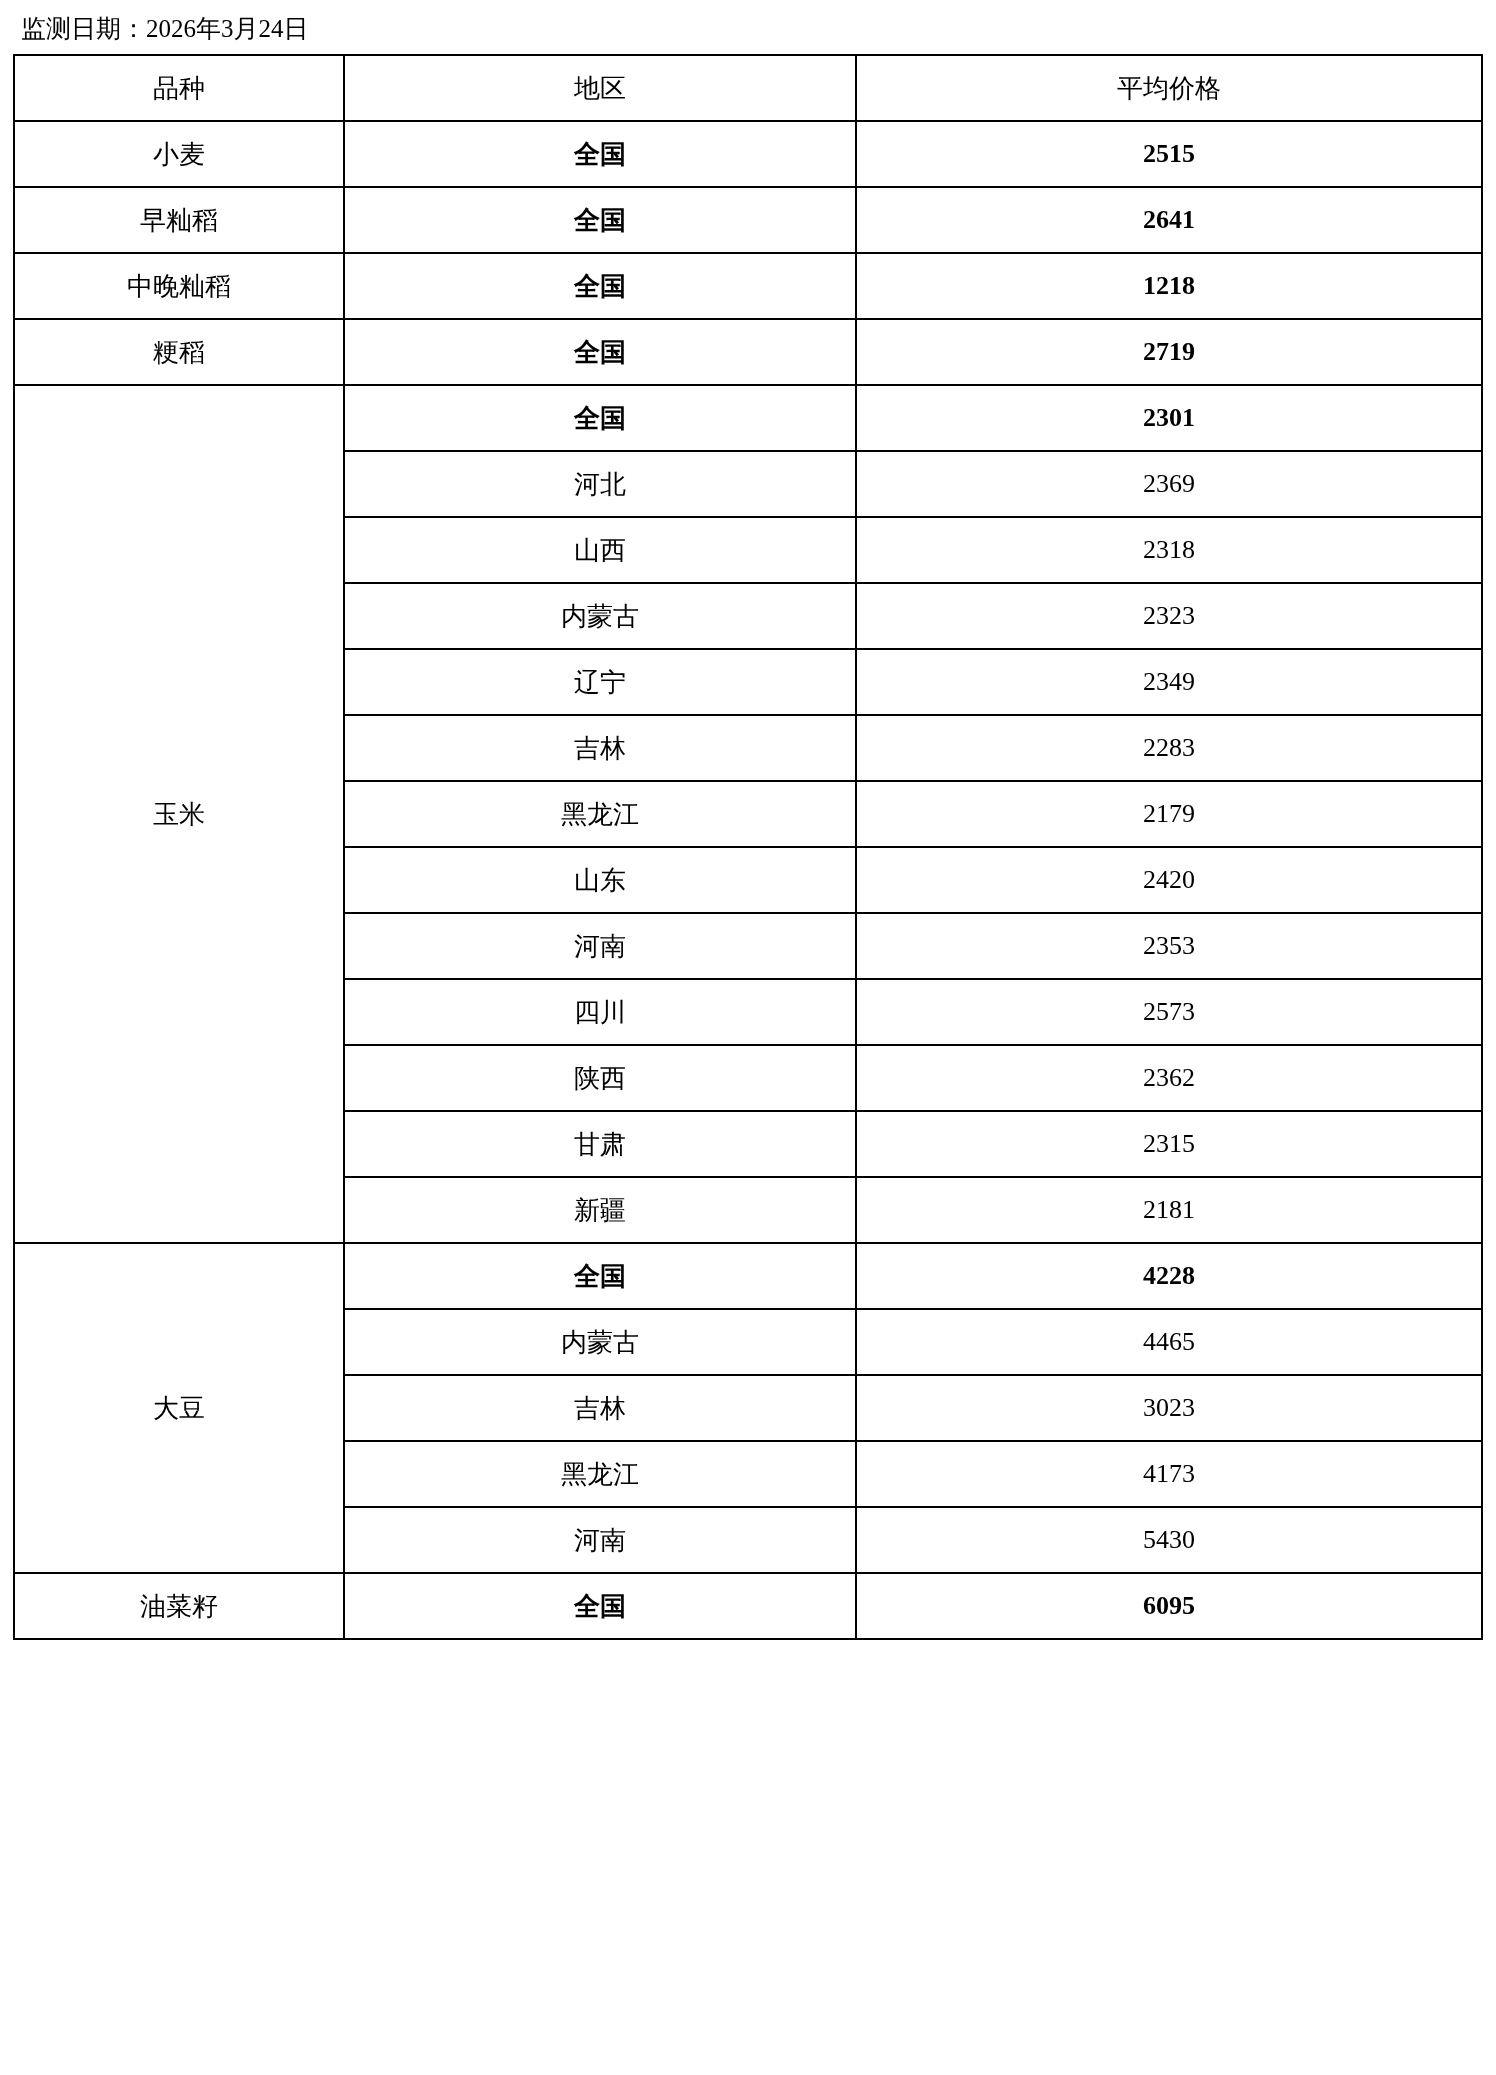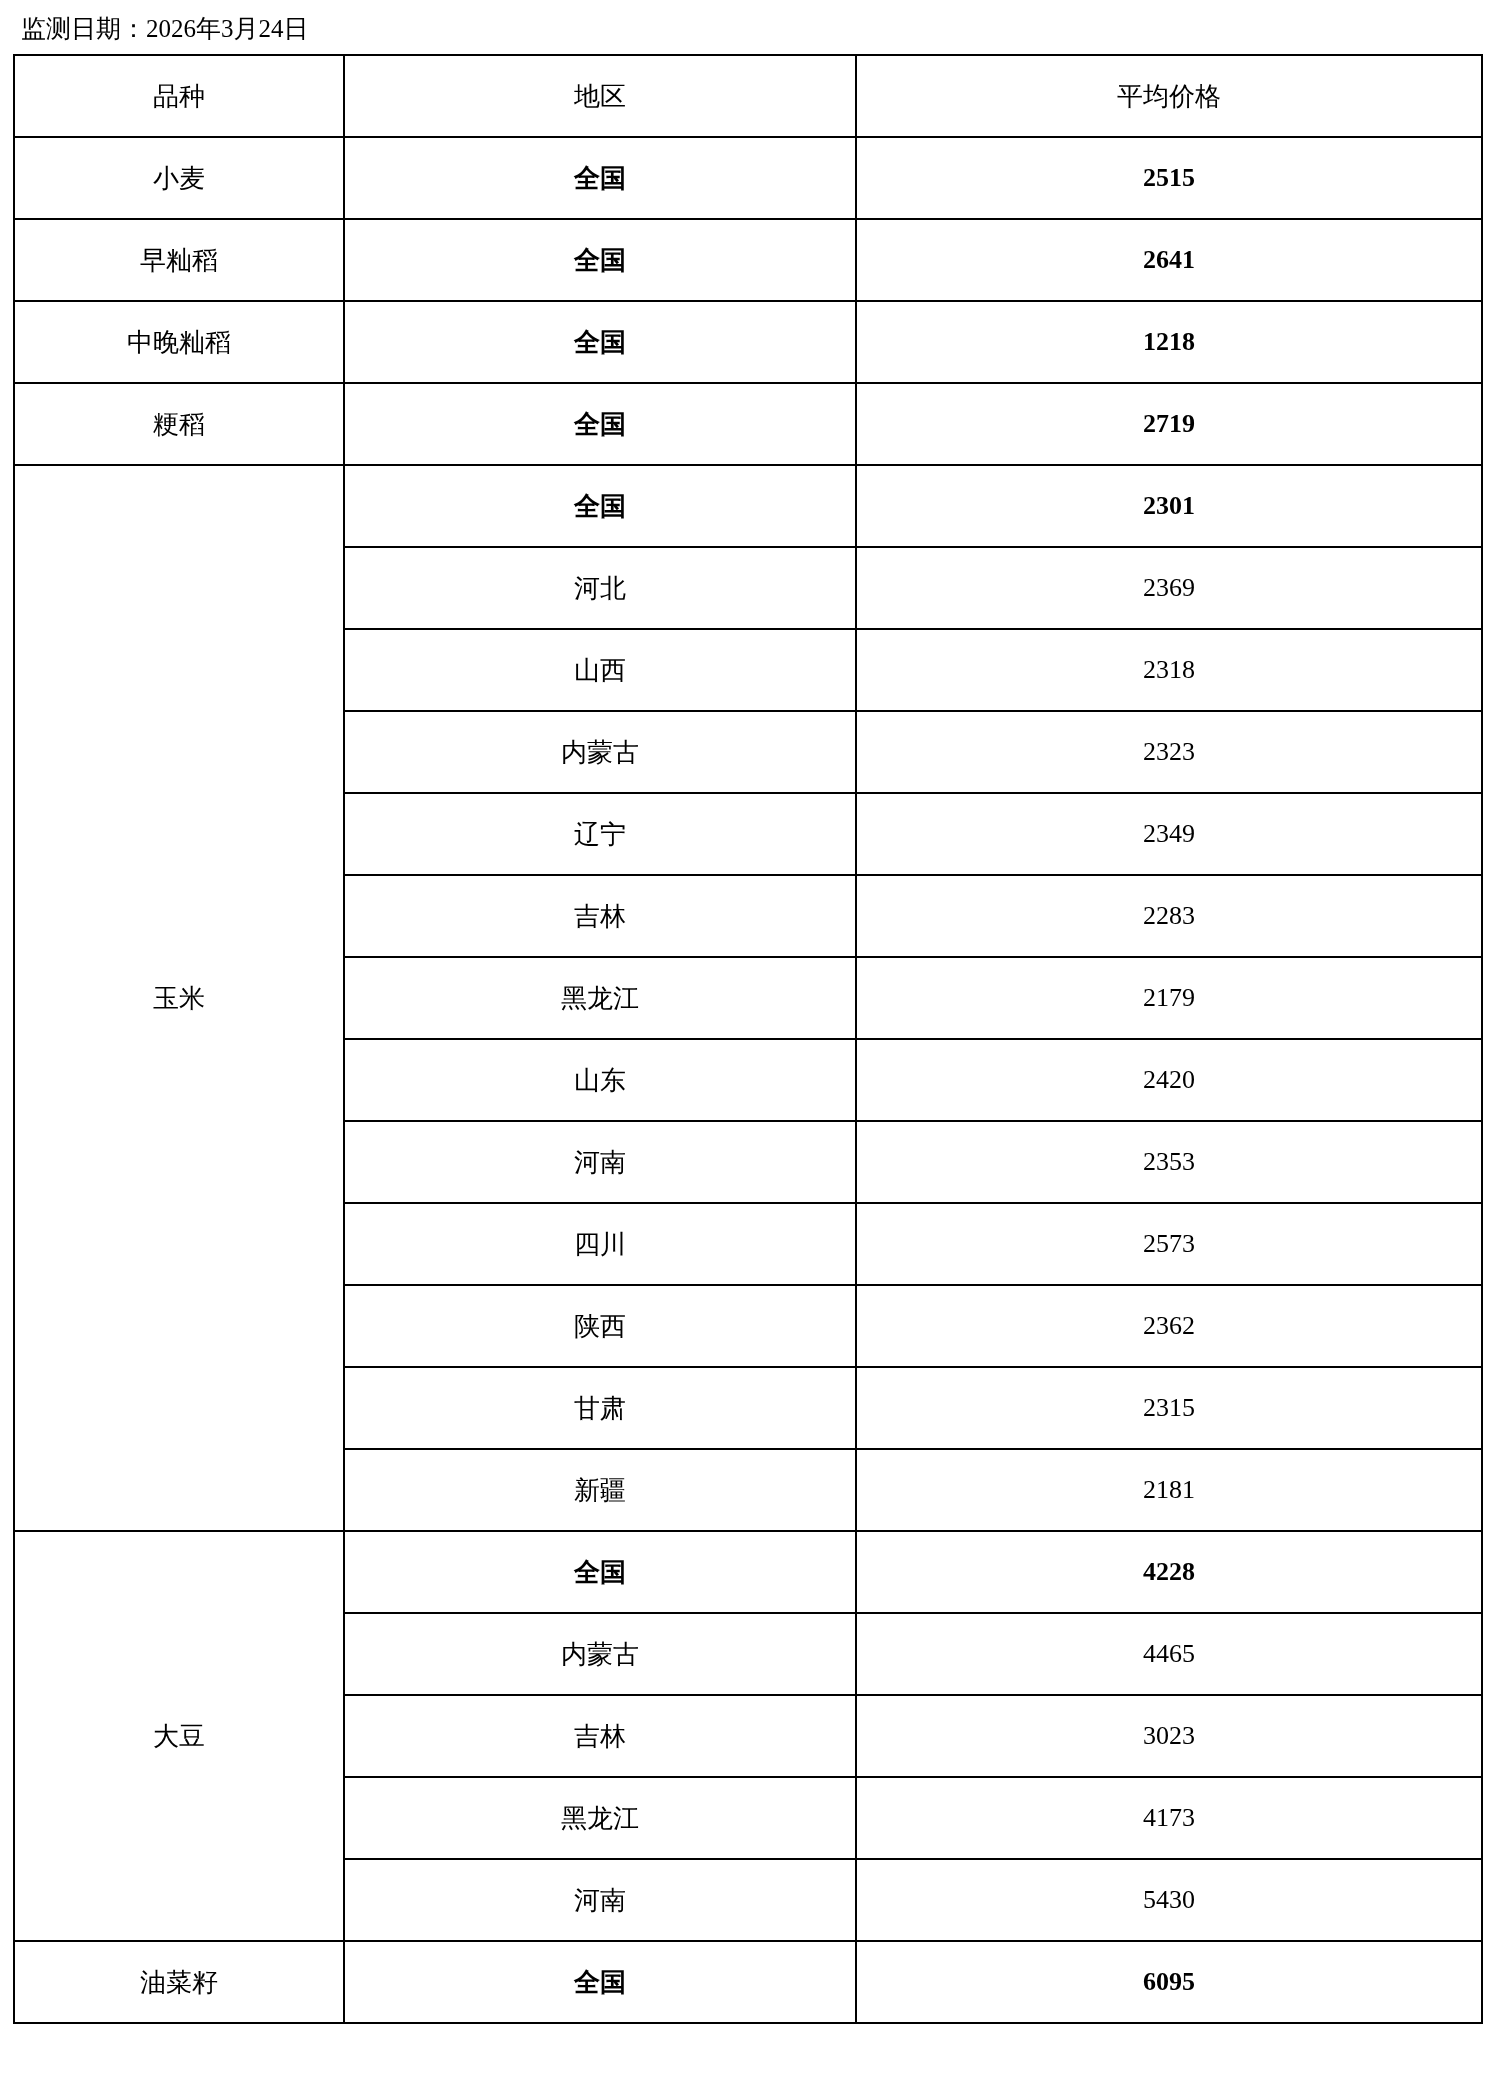--- a/index.html
+++ b/index.html
@@ -50,7 +50,7 @@
     text-align: center;
     vertical-align: middle;
     font-size: 26px;
-    height: 82px;
+    height: 66px;
     padding: 0 6px;
     box-sizing: border-box;
   }

